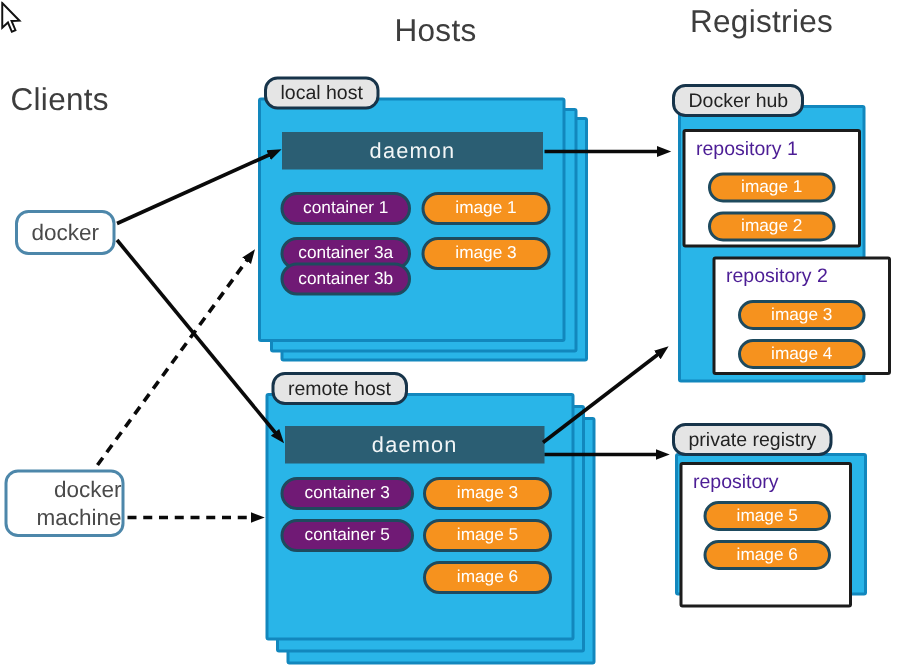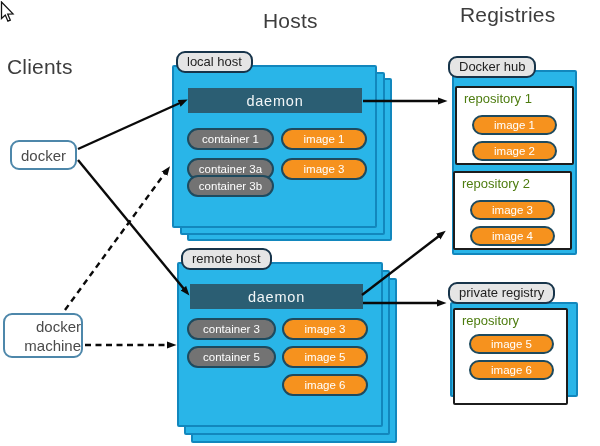--- a/index.html
+++ b/index.html
@@ -48,7 +48,7 @@
     box-sizing:border-box;z-index:5;
   }
   .reponame{
-    position:absolute;left:7px;top:3px;font-size:13px;color:#4d7c0f;
+    position:absolute;left:7px;top:3px;font-size:13px;color:#4c1d95;
   }
   .rpill{
     position:absolute;height:20px;border-radius:10px;border:2px solid #1e4a5e;background:#f6921e;

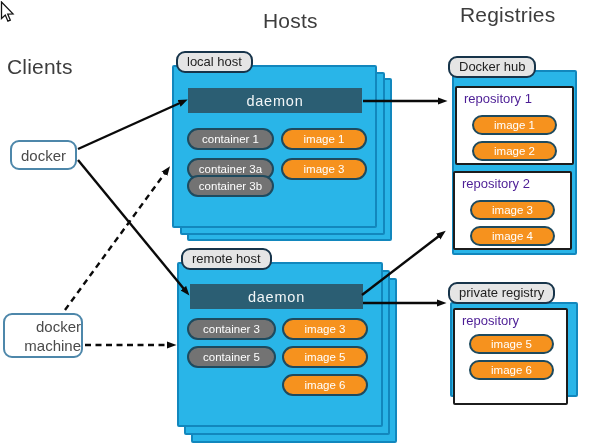--- a/index.html
+++ b/index.html
@@ -36,7 +36,7 @@
     color:#ffffff;font-size:11.5px;display:flex;align-items:center;justify-content:center;
     box-sizing:border-box;z-index:5;
   }
-  .cpill{background:#737373;text-align:right;}
+  .cpill{background:#701a75;text-align:right;}
   .ipill{background:#f6921e;}
   
   .regpanel{

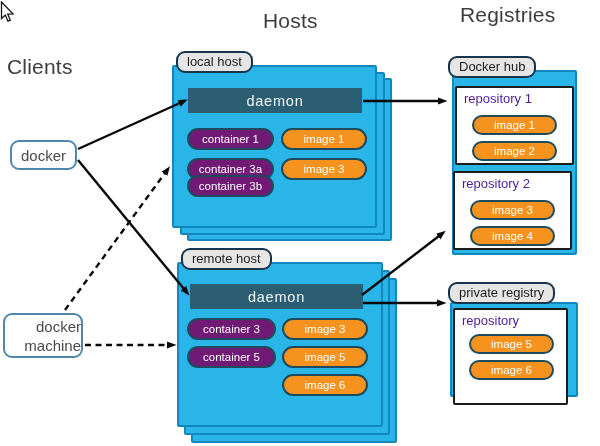--- a/index.html
+++ b/index.html
@@ -103,7 +103,7 @@
     <div class="rpill" style="left:15px;top:27px;width:85px;">image 1</div>
     <div class="rpill" style="left:15px;top:53px;width:85px;">image 2</div>
   </div>
-  <div class="whitebox" style="left:453px;top:171px;width:119px;height:79px;">
+  <div class="whitebox" style="left:475px;top:171px;width:119px;height:79px;">
     <div class="reponame">repository 2</div>
     <div class="rpill" style="left:15px;top:27px;width:85px;">image 3</div>
     <div class="rpill" style="left:15px;top:53px;width:85px;">image 4</div>

